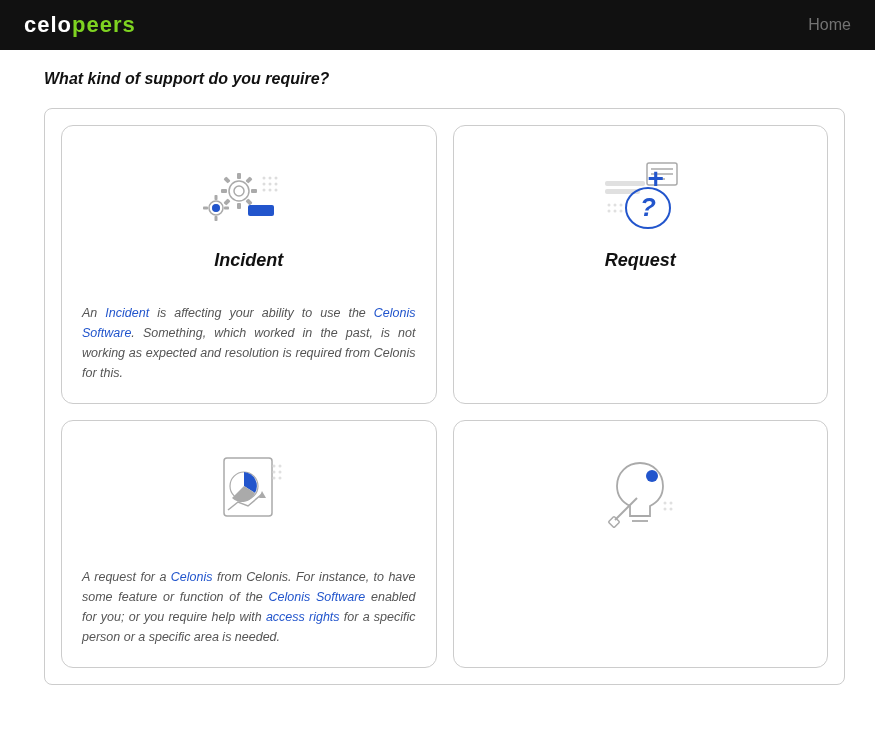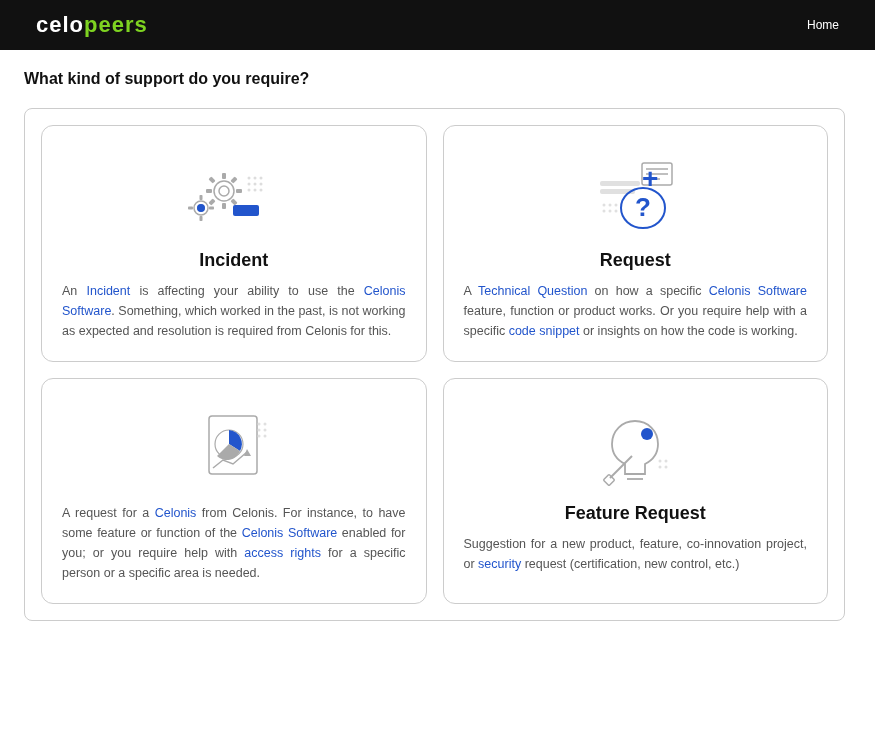--- a/index.html
+++ b/index.html
@@ -12,7 +12,7 @@
       display: flex;
       align-items: center;
       justify-content: space-between;
-      padding: 0 36px;
+      padding: 0 24px;
     }
     .logo {
       font-size: 22px;

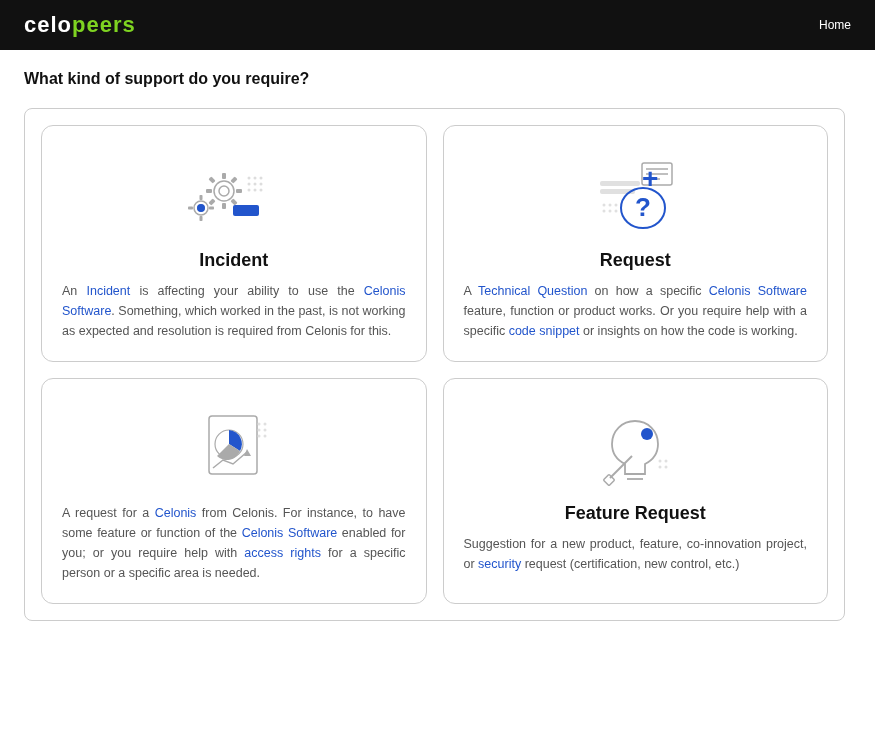--- a/index.html
+++ b/index.html
@@ -22,8 +22,8 @@
     .logo-celo { color: #fff; }
     .logo-peers { color: #7ed321; }
     .nav-home {
-      color: #ffffff;
-      font-size: 12px;
+      color: #737373;
+      font-size: 16px;
       cursor: pointer;
       text-decoration: none;
     }

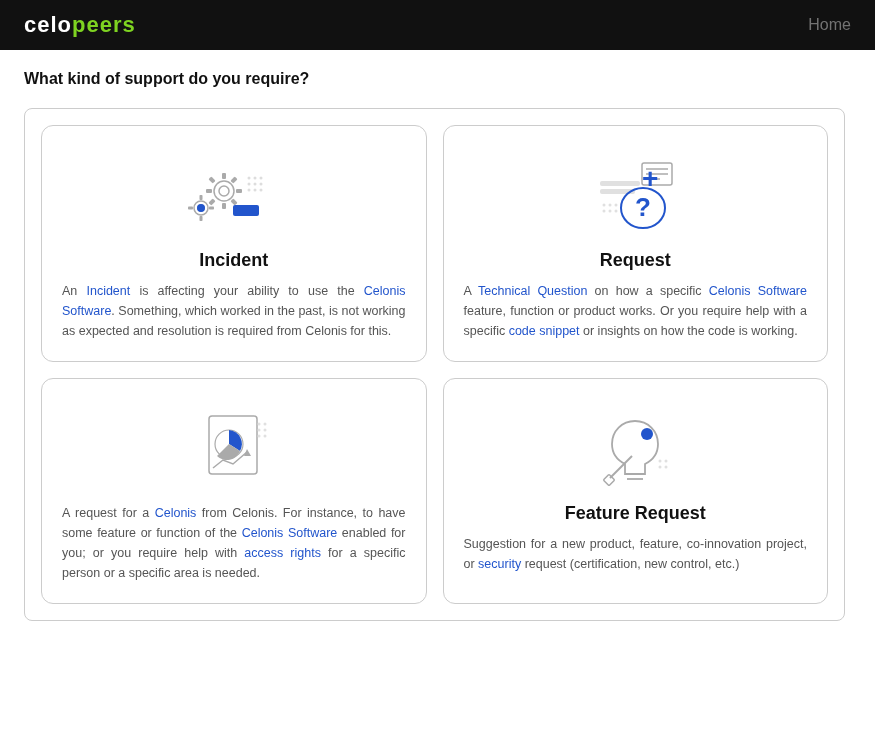--- a/index.html
+++ b/index.html
@@ -30,7 +30,8 @@
 
     
     .main {
-      padding: 20px 30px 30px 24px;
+      padding: 20px 30px 30px 44px;
+      font-style: italic;
     }
     .page-question {
       font-size: 16px;

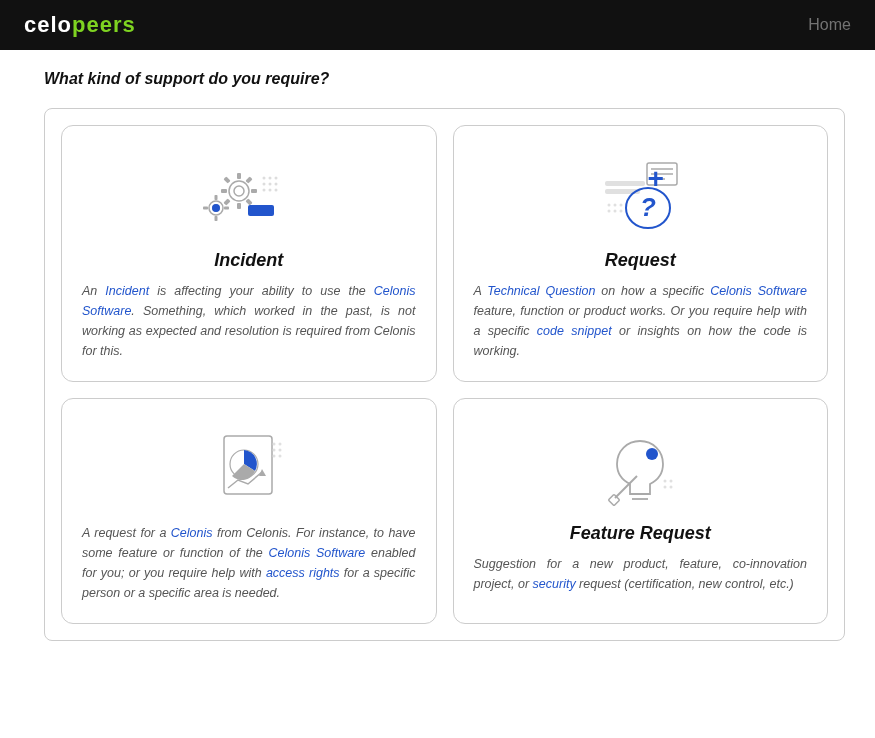--- a/index.html
+++ b/index.html
@@ -81,6 +81,7 @@
       color: #555;
       text-align: justify;
       line-height: 1.6;
+      margin-top: 22px;
     }
     .card-desc a, .card-desc span.blue {
       color: #2255cc;

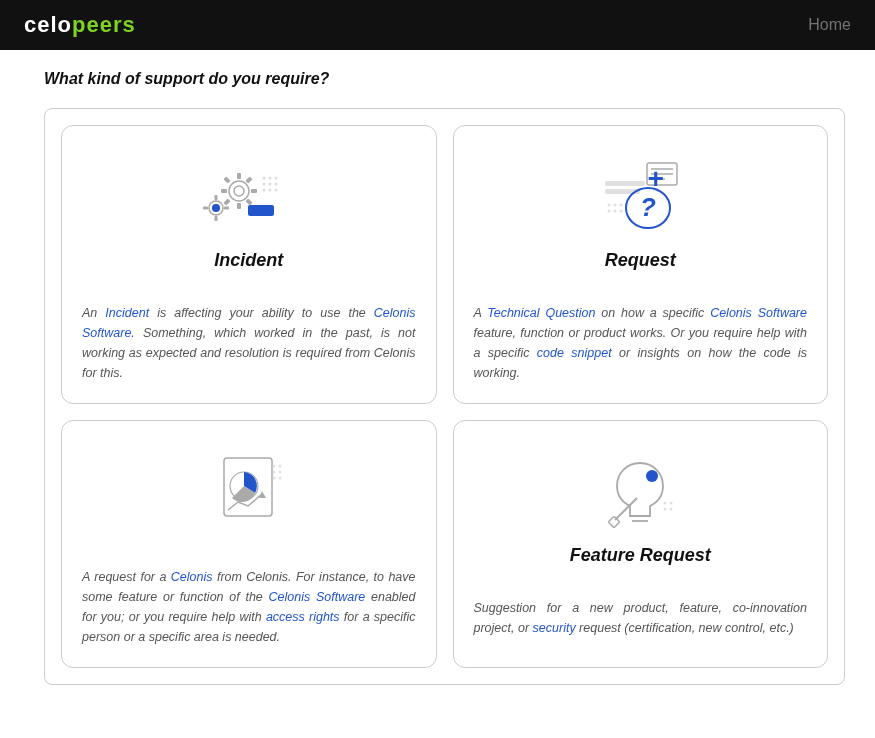--- a/index.html
+++ b/index.html
@@ -179,9 +179,6 @@
         </svg>
       </div>
       <div class="card-title">Request</div>
-      <div class="card-desc">
-        A <span class="blue">Technical Question</span> on how a specific <span class="blue">Celonis Software</span> feature, function or product works. Or you require help with a specific <span class="blue">code snippet</span> or insights on how the code is working.
-      </div>
     </div>
 
     <div class="card">

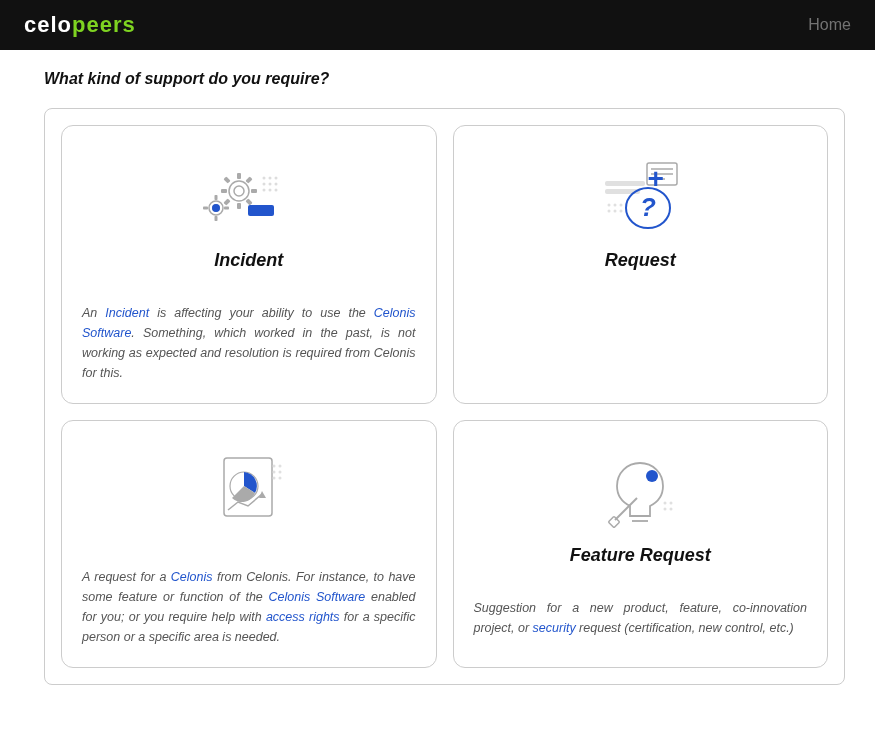--- a/index.html
+++ b/index.html
@@ -228,7 +228,6 @@
           <circle cx="86" cy="61" r="1.5" fill="#e0e0e0"></circle>
         </svg>
       </div>
-      <div class="card-title">Feature Request</div>
       <div class="card-desc">
         Suggestion for a new product, feature, co-innovation project, or <span class="blue">security</span> request (certification, new control, etc.)
       </div>

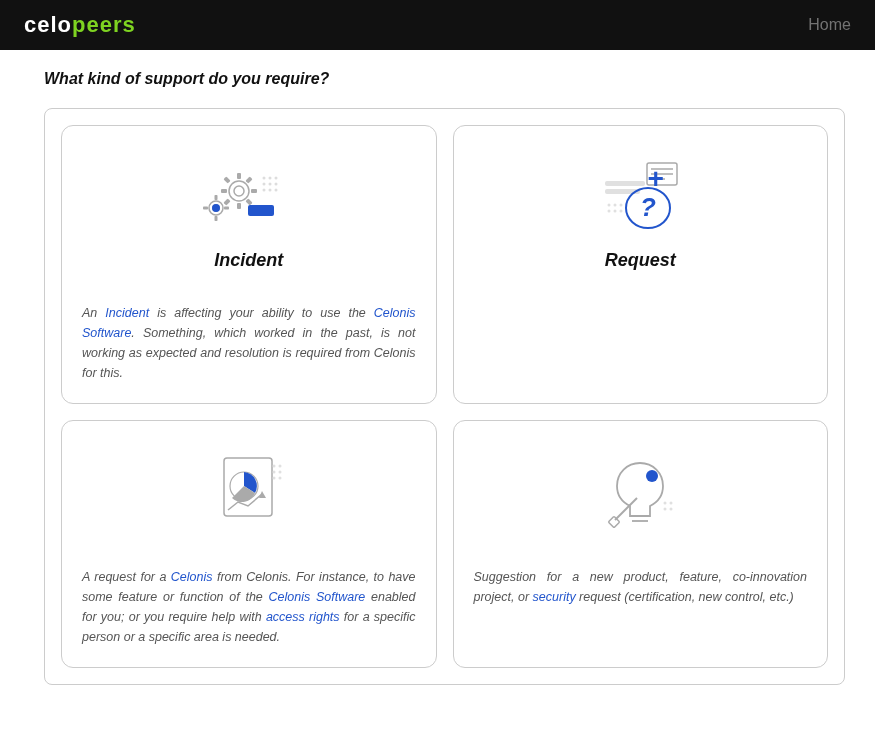--- a/index.html
+++ b/index.html
@@ -228,9 +228,6 @@
           <circle cx="86" cy="61" r="1.5" fill="#e0e0e0"></circle>
         </svg>
       </div>
-      <div class="card-desc">
-        Suggestion for a new product, feature, co-innovation project, or <span class="blue">security</span> request (certification, new control, etc.)
-      </div>
     </div>
 
   </div>

